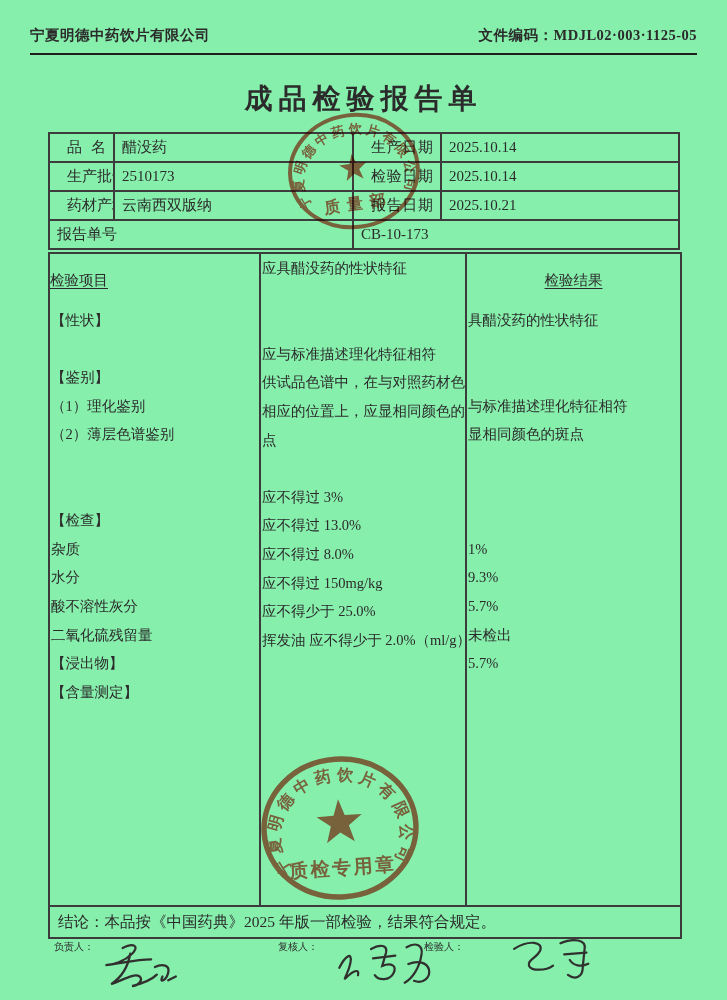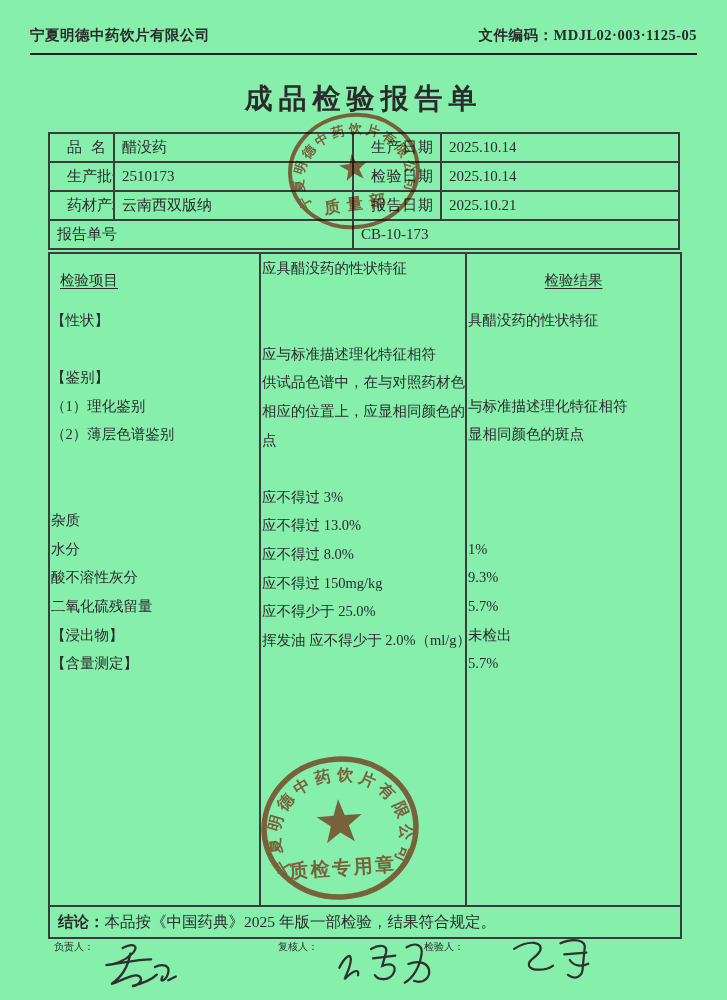--- a/index.html
+++ b/index.html
@@ -45,7 +45,7 @@
   .col-result{ flex:1; }
   .col-head{ height:52px; display:flex; align-items:center; }
   .col-head span{ text-decoration:underline; text-underline-offset:3px; }
-  .col-item .col-head{ padding-left:10px; justify-content:flex-start; }
+  .col-item .col-head{ justify-content:flex-start; }
   .col-spec .col-head,.col-result .col-head{ justify-content:center; }
   .line{ height:28.6px; line-height:28.6px; padding-left:1px; white-space:nowrap; }
   .conclusion{

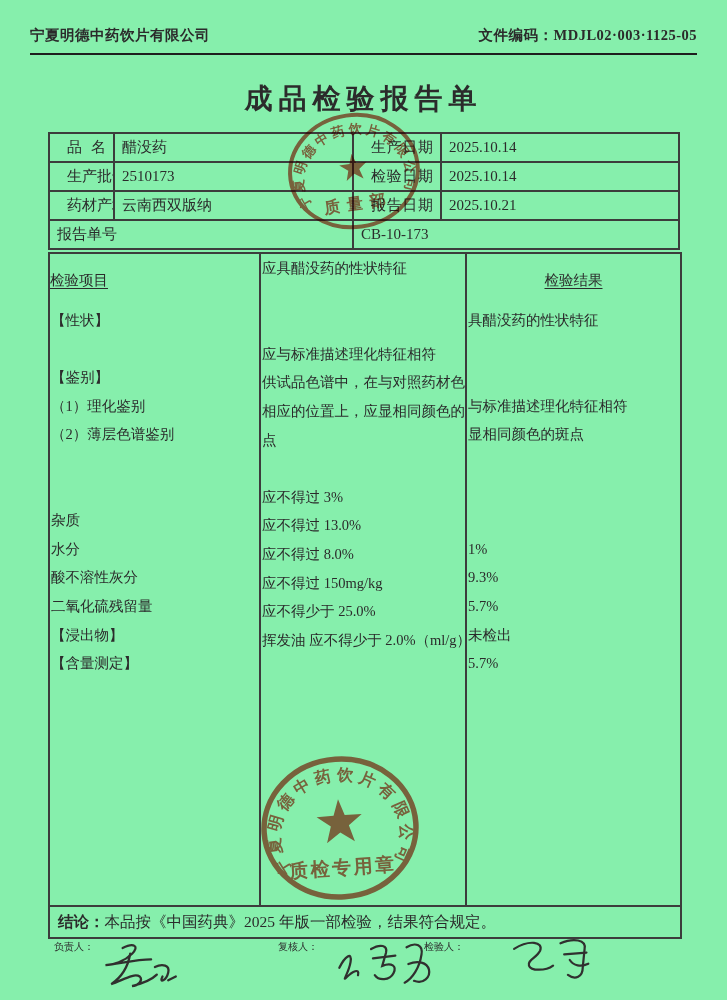--- a/index.html
+++ b/index.html
@@ -124,6 +124,7 @@
             <div class="line">（2）薄层色谱鉴别</div>
             <div class="line"></div>
             <div class="line"></div>
+            <div class="line">【检查】</div>
             <div class="line">杂质</div>
             <div class="line">水分</div>
             <div class="line">酸不溶性灰分</div>

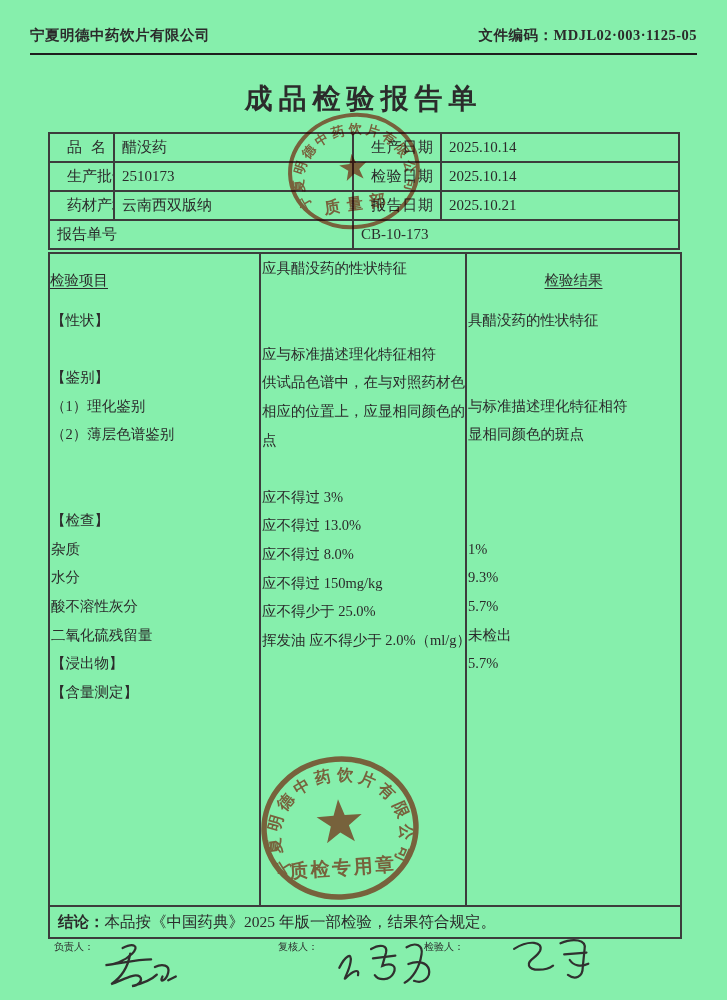--- a/index.html
+++ b/index.html
@@ -52,7 +52,7 @@
     border-top:2px solid #3c3c3c; height:30px; line-height:30px;
     padding-left:8px; font-size:15.5px; white-space:nowrap;
   }
-  .conclusion .b{ font-weight:700; }
+  .conclusion .b{ font-weight:400; }
   
   .stamp{ position:absolute; mix-blend-mode:multiply; opacity:.82; color:var(--stamp-color,#dc4633); pointer-events:none; }
   .stamp-top{ left:282px; top:104px; transform:rotate(-8deg); }

